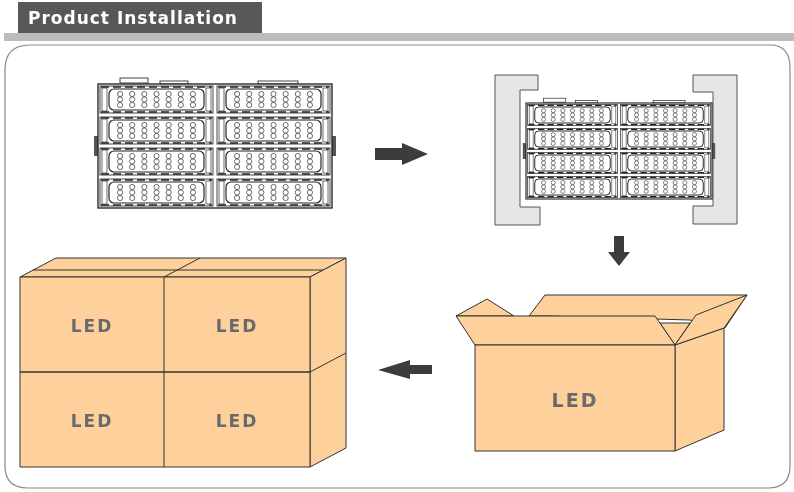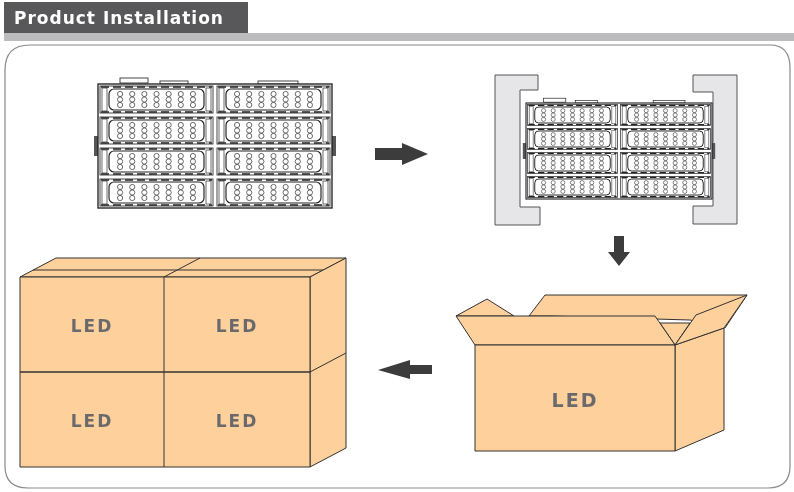--- a/index.html
+++ b/index.html
@@ -4,7 +4,7 @@
 <style>
   html, body { margin: 0; padding: 0; background: #ffffff; }
   body { width: 794px; height: 492px; position: relative; overflow: hidden; font-family: "Liberation Sans", sans-serif; }
-  .header-bar { position: absolute; left: 4px; top: 2px; width: 244px; height: 31px; background: #58585a; }
+  .header-bar { position: absolute; left: 18px; top: 2px; width: 244px; height: 31px; background: #58585a; }
   .header-title { position: absolute; left: 10px; top: 6px; color: #ffffff; font-weight: bold; font-size: 17px; letter-spacing: 1px; font-family: "DejaVu Sans", sans-serif; white-space: nowrap; }
   .header-strip { position: absolute; left: 4px; top: 33px; width: 790px; height: 8px; background: #bcbcbe; }
   svg#diagram { position: absolute; left: 0; top: 0; }

